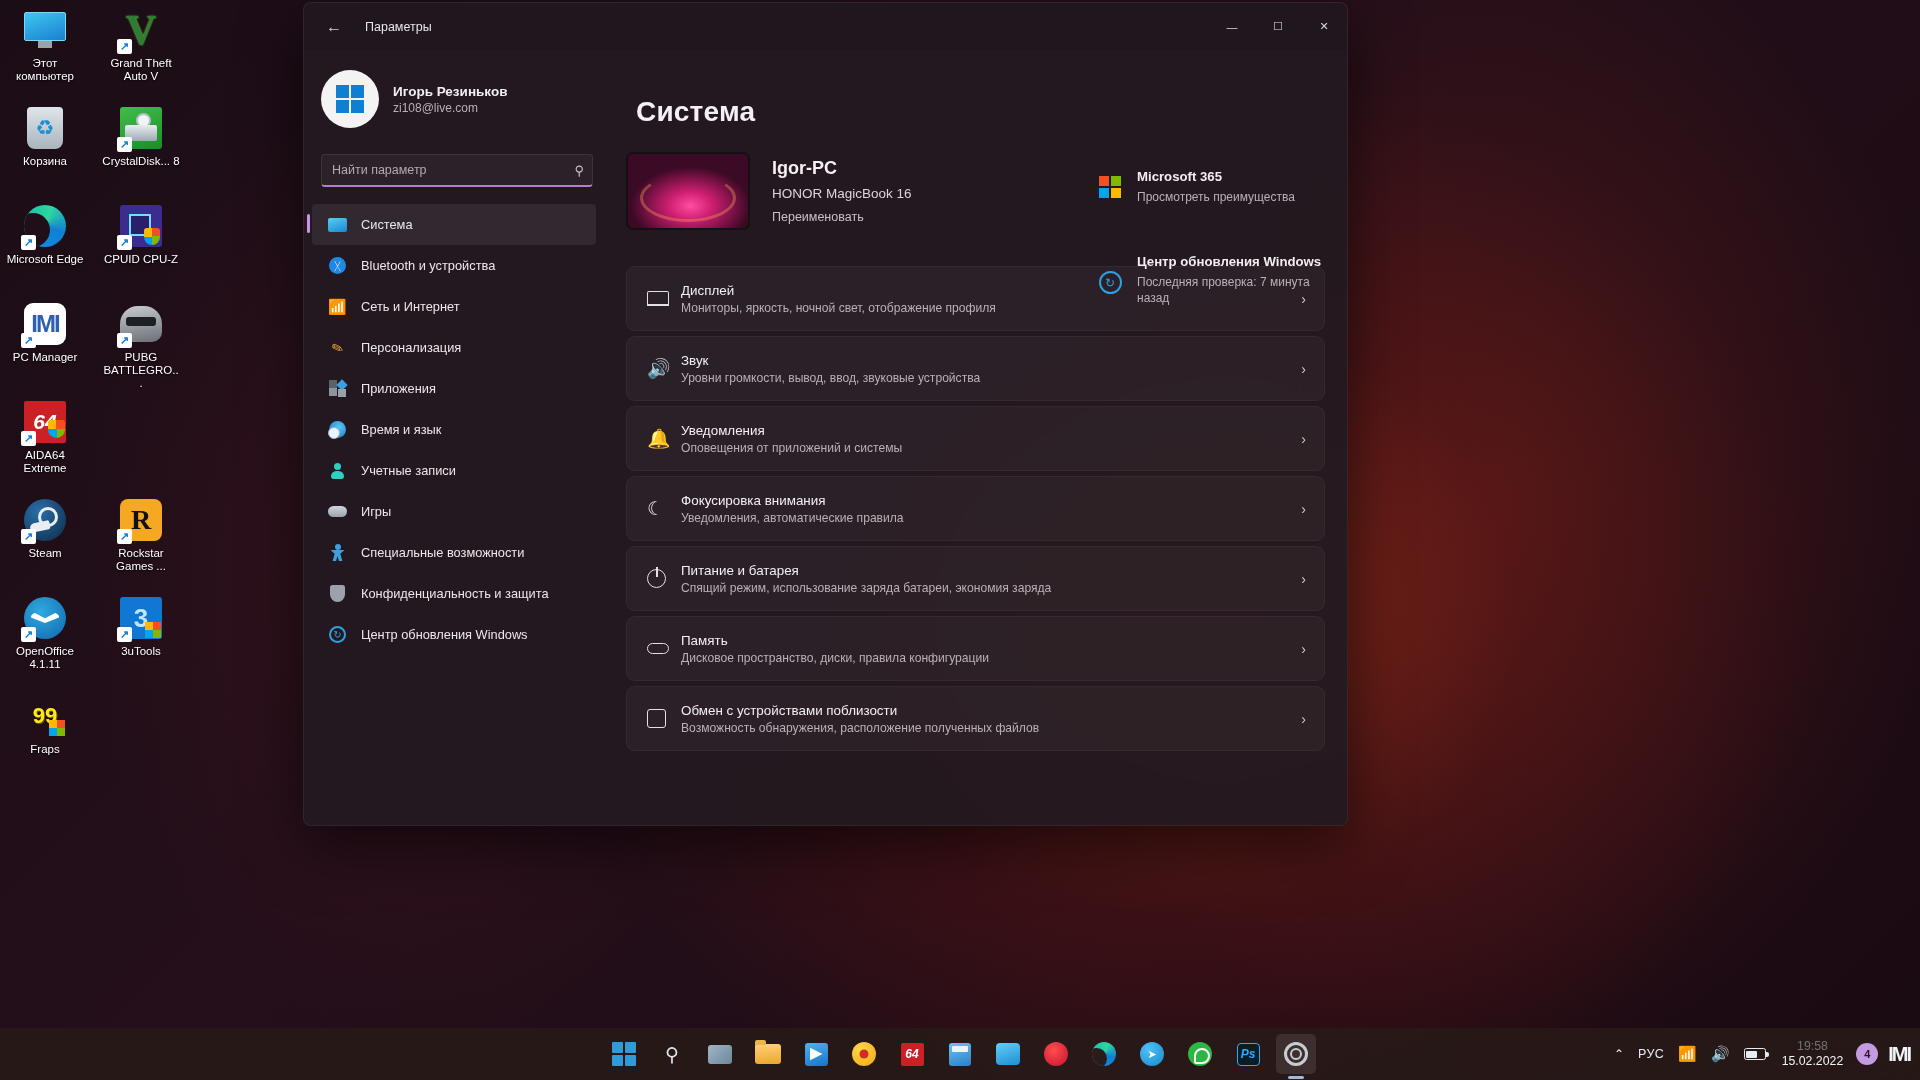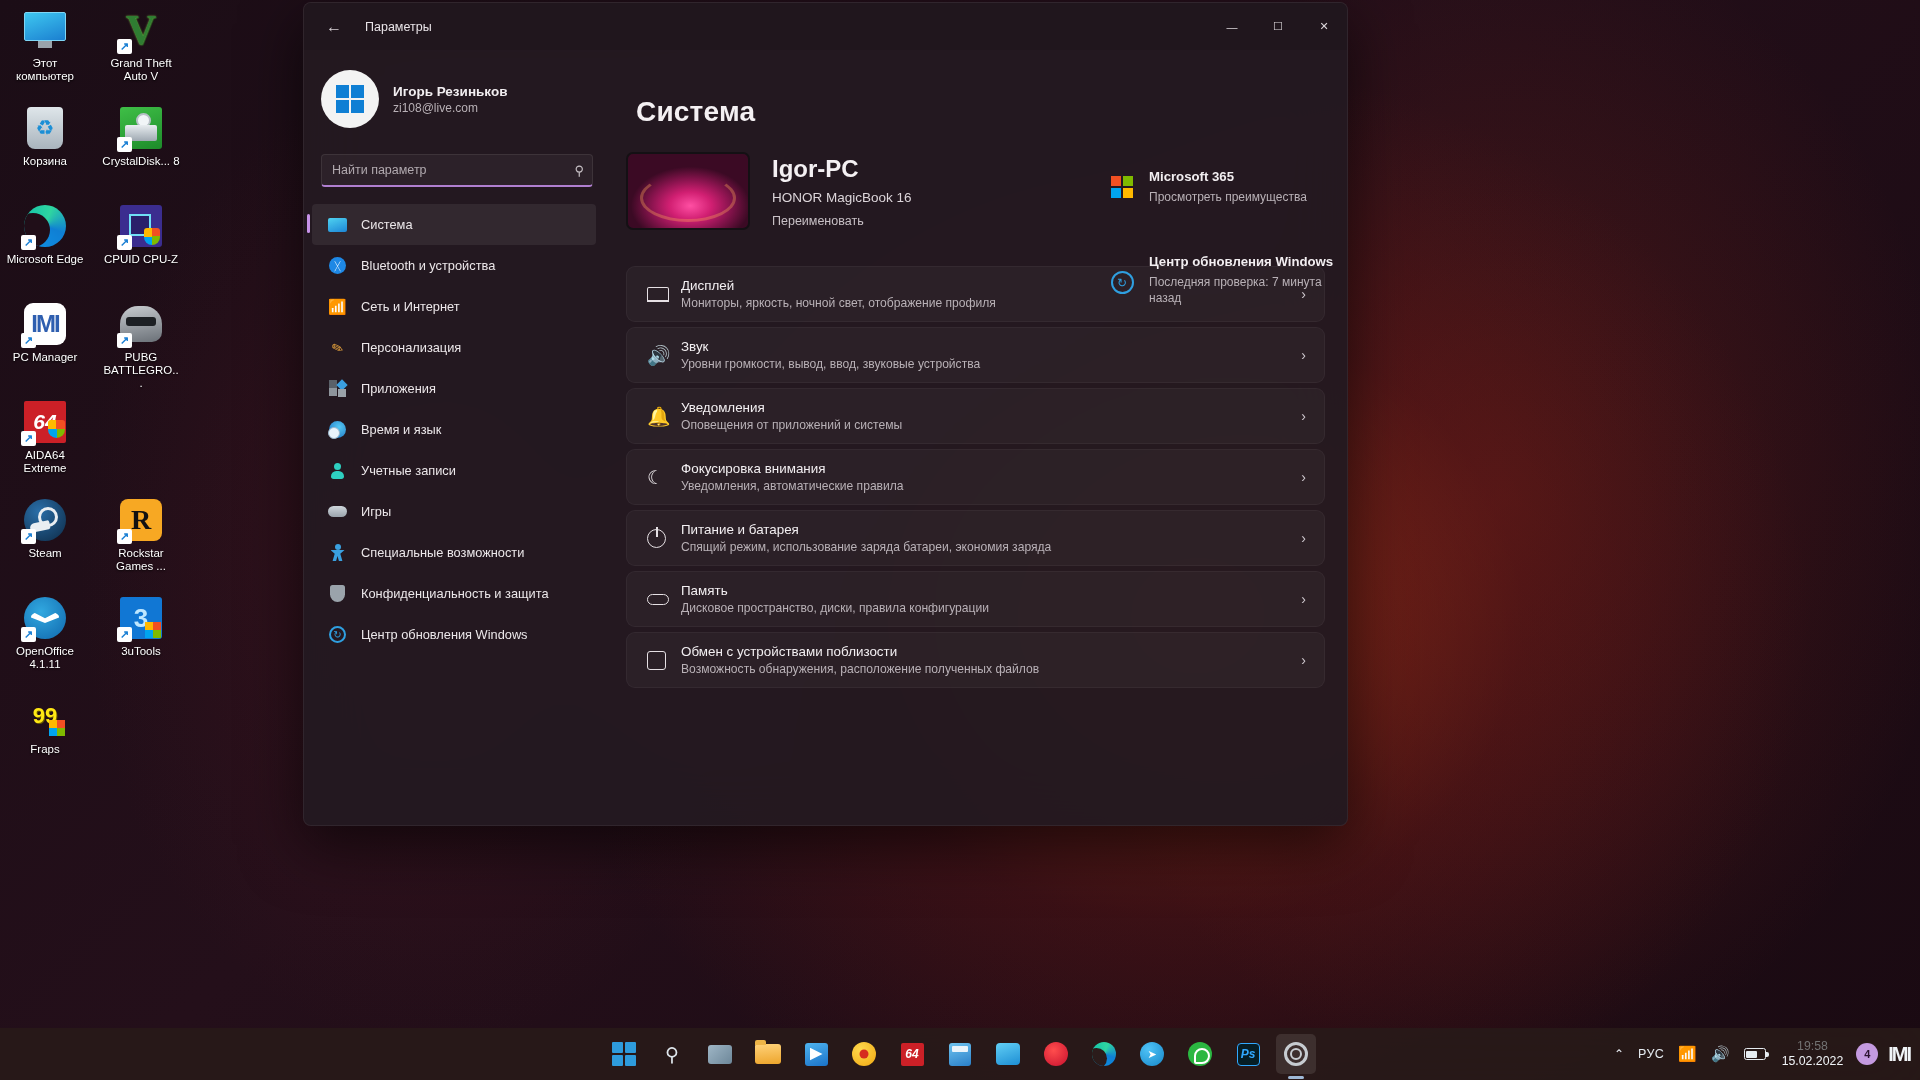--- a/index.html
+++ b/index.html
@@ -249,7 +249,7 @@
     content: ""; position: absolute; left: 12px; bottom: 6px; right: 12px; height: 42px;
     border-radius: 50%; border: 3px solid rgba(255,170,90,.35); border-top-color: transparent;
   }
-  #device-info .dname { font-size: 24px; font-weight: bold; color: #f4f0f3; }
+  #device-info .dname { font-size: 18px; font-weight: bold; color: #f4f0f3; }
   #device-info .dmodel { font-size: 13.5px; color: #dcd5da; margin-top: 7px; }
   #device-rename { font-size: 12.5px; color: #c8c0c6; margin-top: 9px; cursor: pointer; }
 

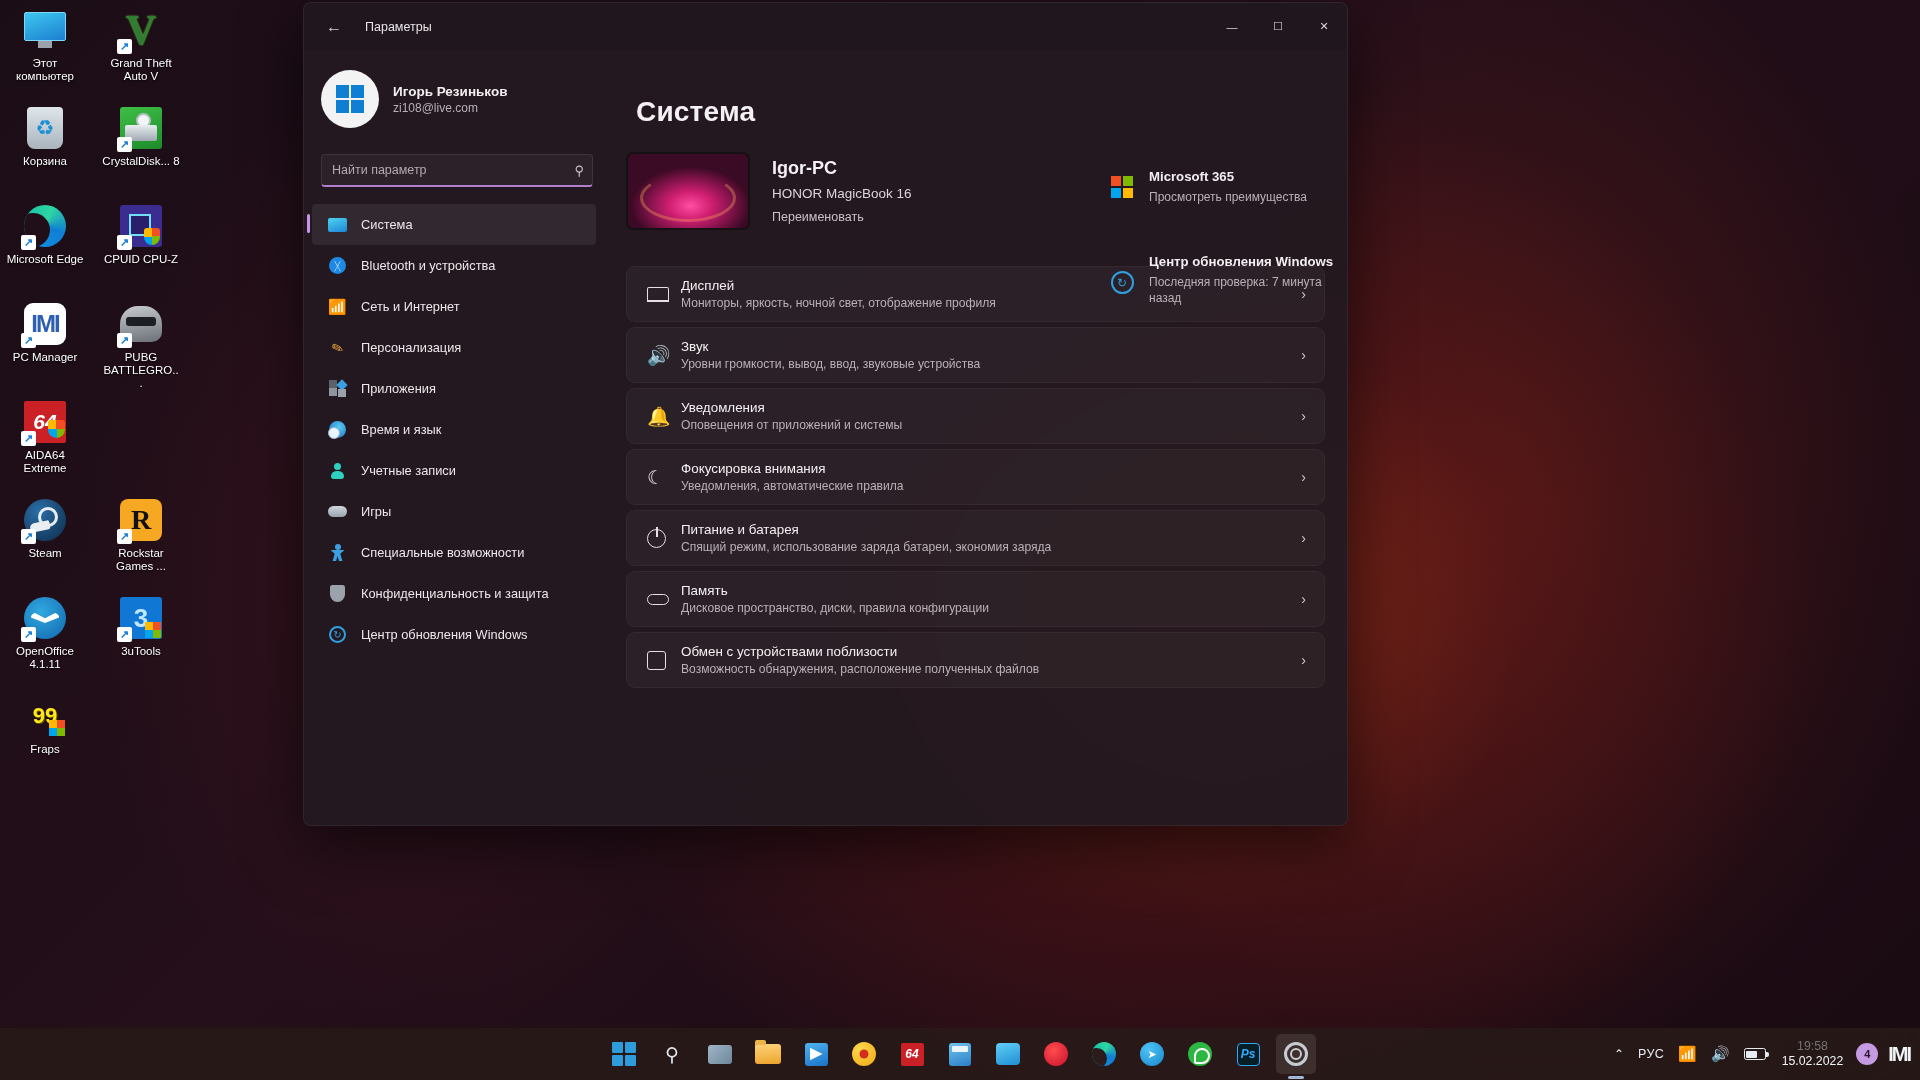--- a/index.html
+++ b/index.html
@@ -254,7 +254,7 @@
   #device-rename { font-size: 12.5px; color: #c8c0c6; margin-top: 9px; cursor: pointer; }
 
   #side-cards {
-    position: absolute; right: 8px; top: 118px; width: 230px;
+    position: absolute; right: 20px; top: 118px; width: 230px;
   }
   .side-card { display: flex; gap: 14px; margin-bottom: 48px; cursor: pointer; }
   .side-card .sc-icon { width: 26px; flex: 0 0 26px; display: flex;

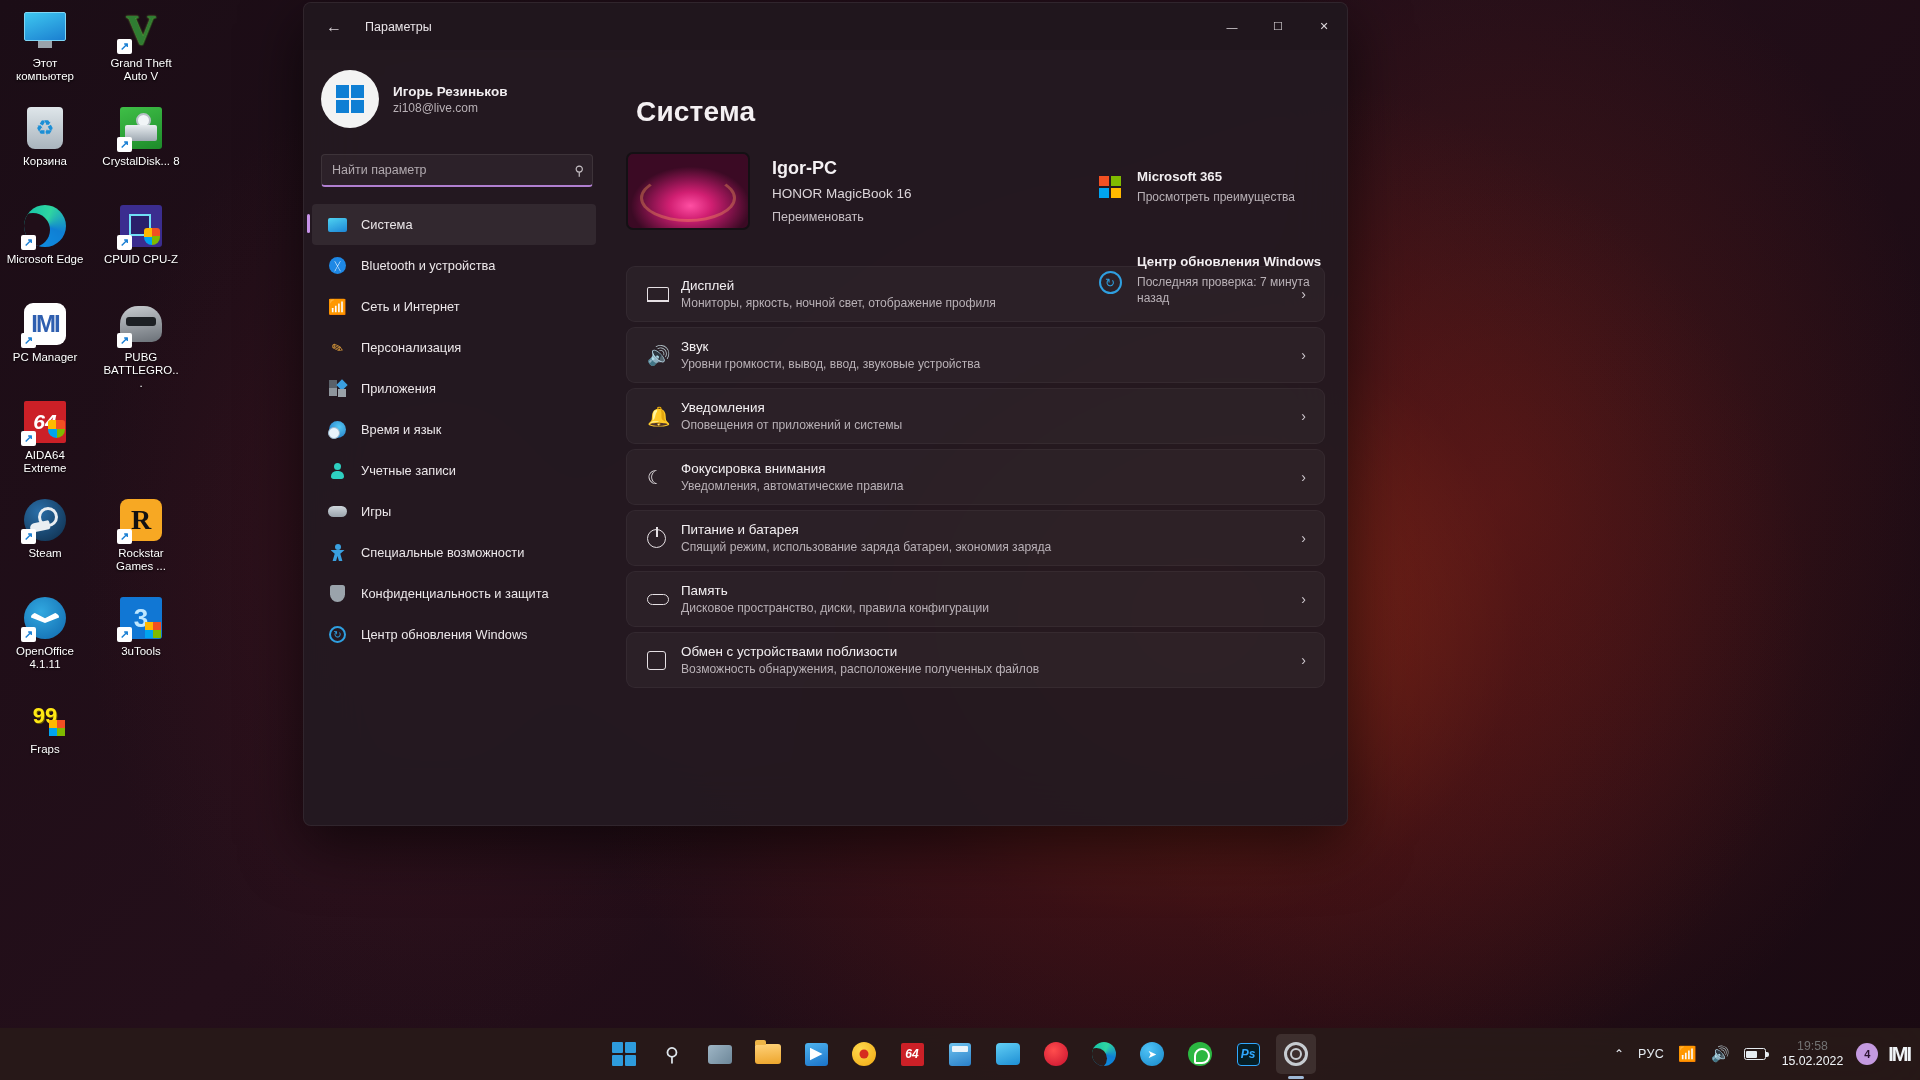--- a/index.html
+++ b/index.html
@@ -271,7 +271,7 @@
 
   #settings-list { margin-top: 36px; }
   .srow {
-    height: 56px; margin-bottom: 5px;
+    height: 65px; margin-bottom: 5px;
     background: rgba(255,255,255,0.035);
     border: 1px solid rgba(255,255,255,0.045);
     border-radius: 9px;

